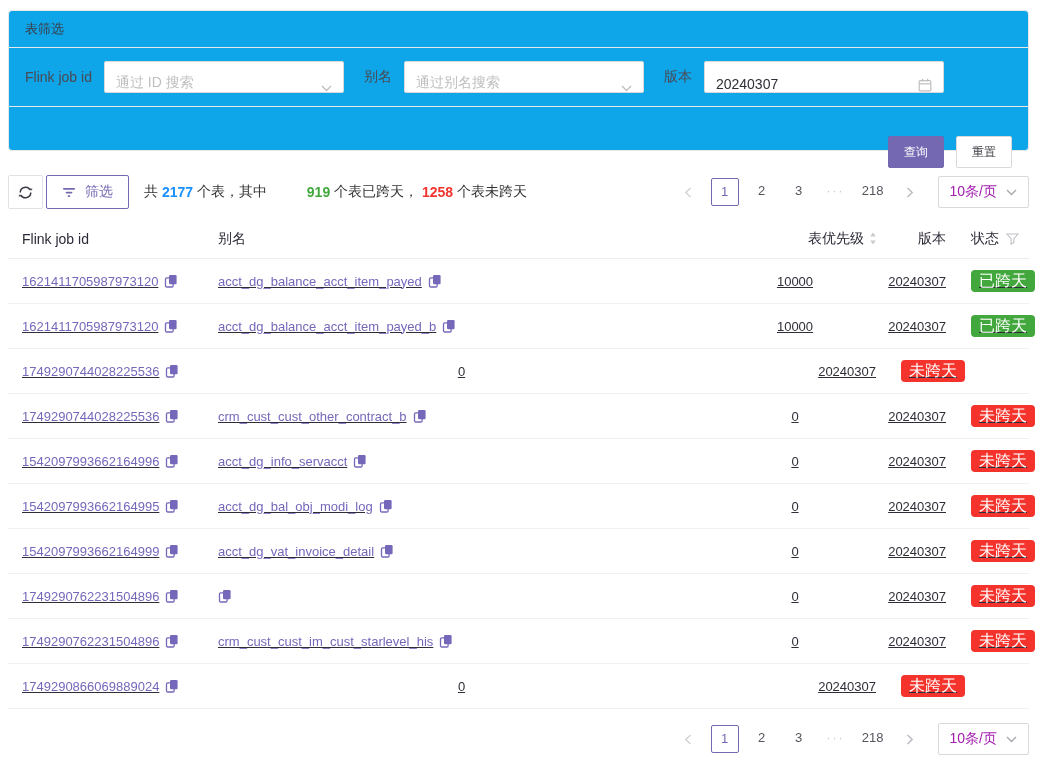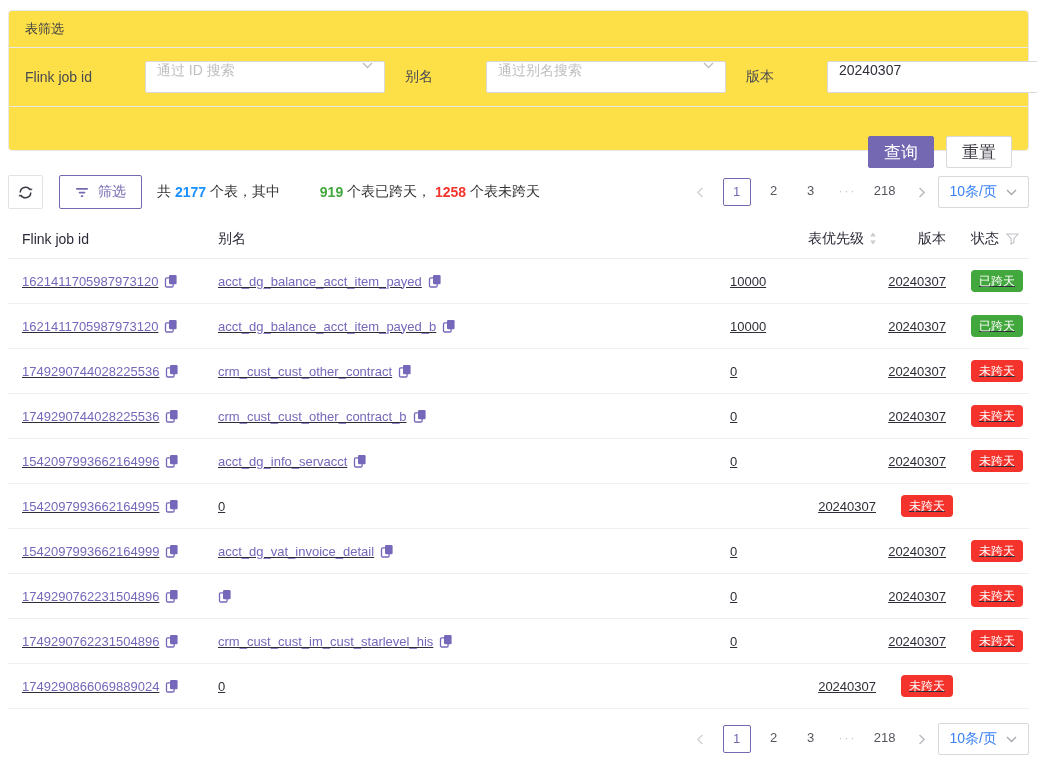--- a/index.html
+++ b/index.html
@@ -14,7 +14,7 @@
   .page{padding:10px 8px 0;}
 
   
-  .filter-panel{border:1px solid #e8e8e8;border-radius:4px;background:#fde047;}
+  .filter-panel{border:1px solid #e8e8e8;border-radius:4px;background:#0ea5e9;}
   .fp-title{padding:9px 16px;font-size:13px;color:#3c3c46;border-bottom:1px solid #e8e8e8;}
   .fp-body{display:flex;align-items:center;padding:13px 16px;}
   .group{display:flex;align-items:center;margin-right:20px;}

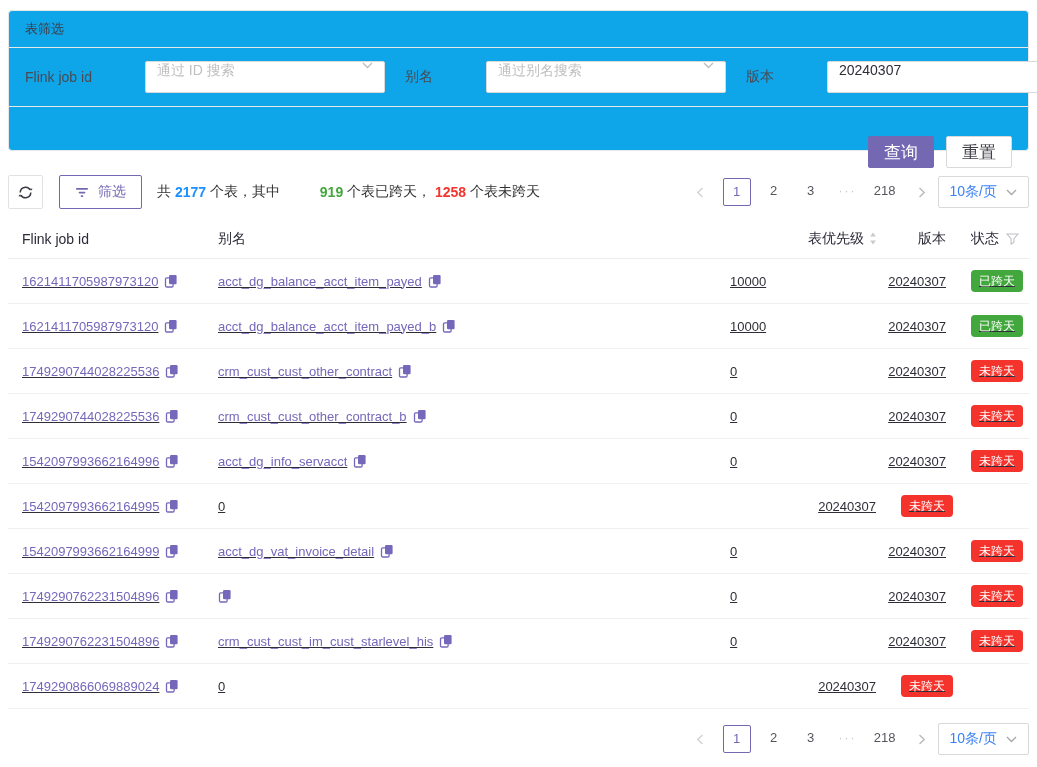--- a/index.html
+++ b/index.html
@@ -19,7 +19,7 @@
   .fp-body{display:flex;align-items:center;padding:13px 16px;}
   .group{display:flex;align-items:center;margin-right:20px;}
   .fp-label{font-size:14px;color:#4a4a52;margin-right:12px;white-space:nowrap;}
-  .control{width:240px;height:32px;border:1px solid #d9d9d9;border-radius:2px;display:flex;align-items:flex-start;padding:0 11px;background:#fff;font-size:14px;cursor:pointer;margin-left:41px;}
+  .control{width:240px;height:32px;border:1px solid #d9d9d9;border-radius:2px;display:flex;align-items:flex-end;padding:0 11px;background:#fff;font-size:14px;cursor:pointer;}
   .placeholder{color:#bfbfbf;flex:1;white-space:nowrap;overflow:hidden;}
   .ctl-value{color:#2e2e38;flex:1;}
   .fp-footer{border-top:1px solid #e8e8e8;padding:6px 16px;display:flex;justify-content:flex-end;align-items:center;gap:12px;height:44px;}

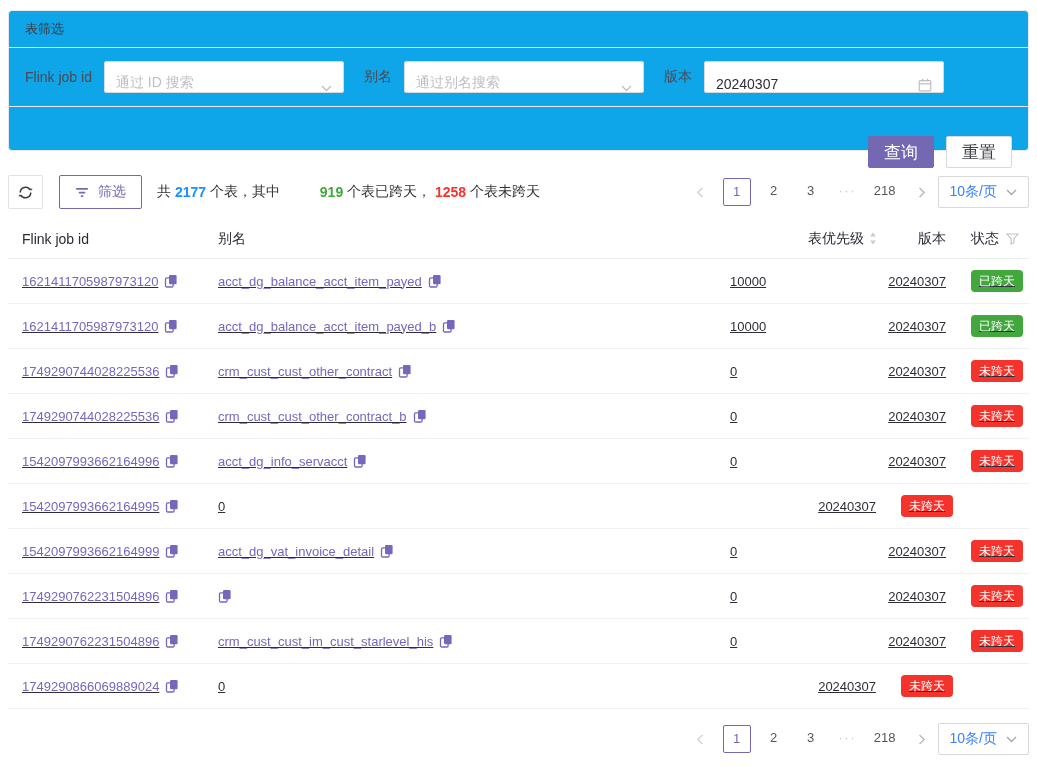--- a/index.html
+++ b/index.html
@@ -23,7 +23,7 @@
   .placeholder{color:#bfbfbf;flex:1;white-space:nowrap;overflow:hidden;}
   .ctl-value{color:#2e2e38;flex:1;}
   .fp-footer{border-top:1px solid #e8e8e8;padding:6px 16px;display:flex;justify-content:flex-end;align-items:center;gap:12px;height:44px;}
-  .btn{height:32px;padding:0 15px;border-radius:2px;font-size:17px;display:inline-flex;align-items:center;cursor:pointer;font-family:Liberation Serif, serif;margin-top:47px;}
+  .btn{height:32px;padding:0 15px;border-radius:2px;font-size:12px;display:inline-flex;align-items:center;cursor:pointer;font-family:Liberation Serif, serif;margin-top:47px;}
   .btn-primary{background:var(--primary);border:1px solid var(--primary);color:#fff;}
   .btn-default{background:#fff;border:1px solid #d9d9d9;color:#404048;}
 

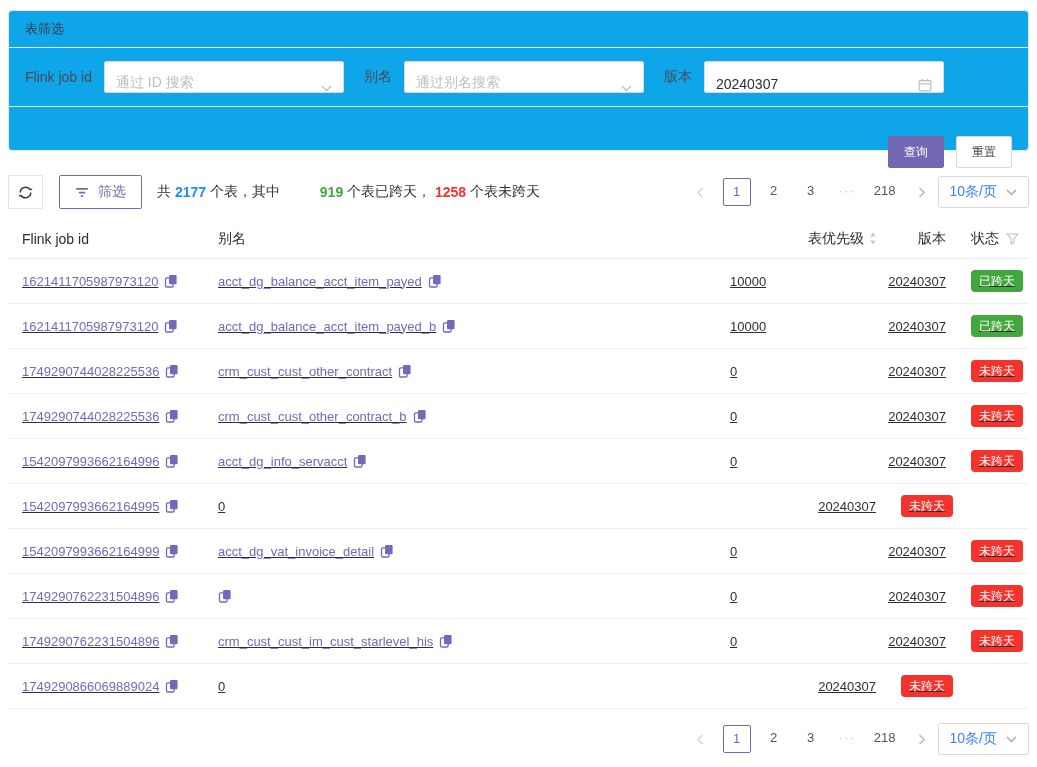--- a/index.html
+++ b/index.html
@@ -30,7 +30,7 @@
   
   .toolbar{margin-top:24px;display:flex;align-items:center;}
   .icon-btn{width:35px;height:34px;border:1px solid #e2e2e6;border-radius:2px;background:#fff;display:flex;align-items:center;justify-content:center;cursor:pointer;}
-  .filter-btn{margin-left:16px;height:34px;border:1px solid var(--primary);color:var(--primary);border-radius:2px;background:#fff;display:flex;align-items:center;gap:9px;padding:0 15px;font-size:14px;cursor:pointer;font-family:inherit;}
+  .filter-btn{margin-left:3px;height:34px;border:1px solid var(--primary);color:var(--primary);border-radius:2px;background:#fff;display:flex;align-items:center;gap:9px;padding:0 15px;font-size:14px;cursor:pointer;font-family:inherit;}
   .summary{margin-left:15px;font-size:14px;color:#333;white-space:pre;display:flex;align-items:center;}
   .summary .num{font-weight:700;}
   .num-blue{color:var(--blue);} .num-green{color:var(--green);padding-left:36px;} .num-red{color:var(--red);}

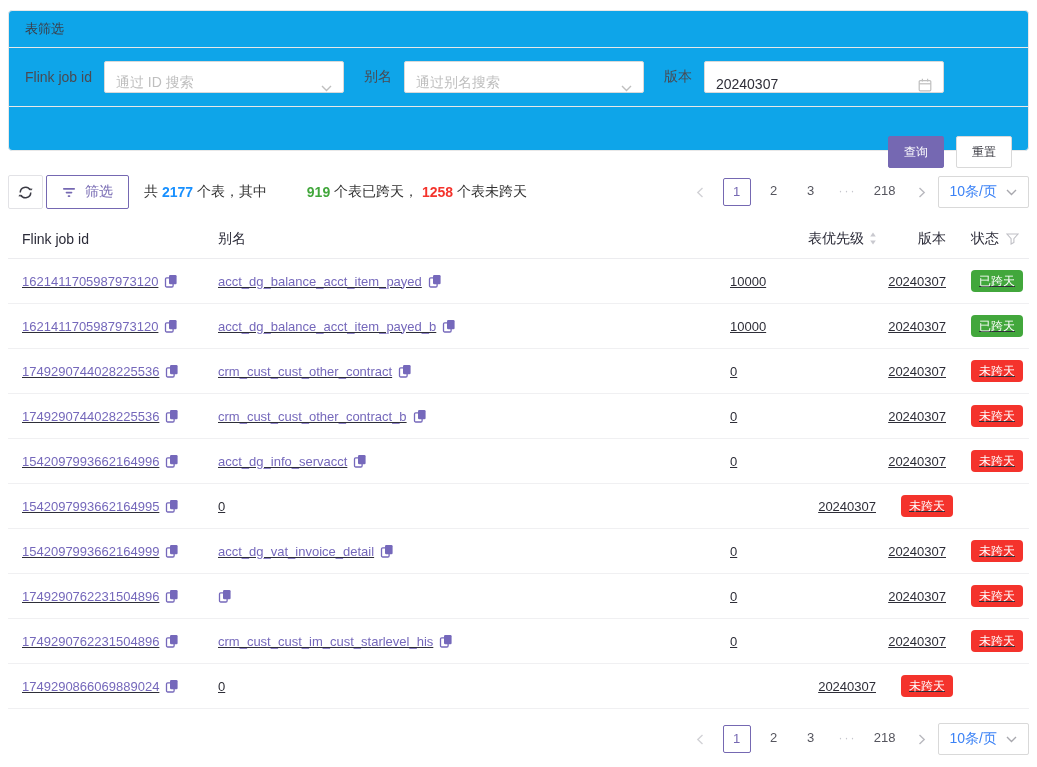--- a/index.html
+++ b/index.html
@@ -42,7 +42,7 @@
   .pg.active{border:1px solid var(--primary);color:var(--primary);background:#fff;}
   .pg.arrow{display:flex;align-items:center;justify-content:center;}
   .pg.ellipsis{color:#c6c6cc;letter-spacing:2px;font-size:12px;}
-  .size-select{margin-left:2px;height:32px;border:1px solid #d9d9d9;border-radius:2px;background:#fff;display:flex;align-items:center;gap:9px;padding:0 11px;font-size:14px;color:#3b82f6;cursor:pointer;}
+  .size-select{margin-left:14px;height:32px;border:1px solid #d9d9d9;border-radius:2px;background:#fff;display:flex;align-items:center;gap:9px;padding:0 11px;font-size:14px;color:#a21caf;cursor:pointer;}
 
   
   .table{margin-top:10px;}

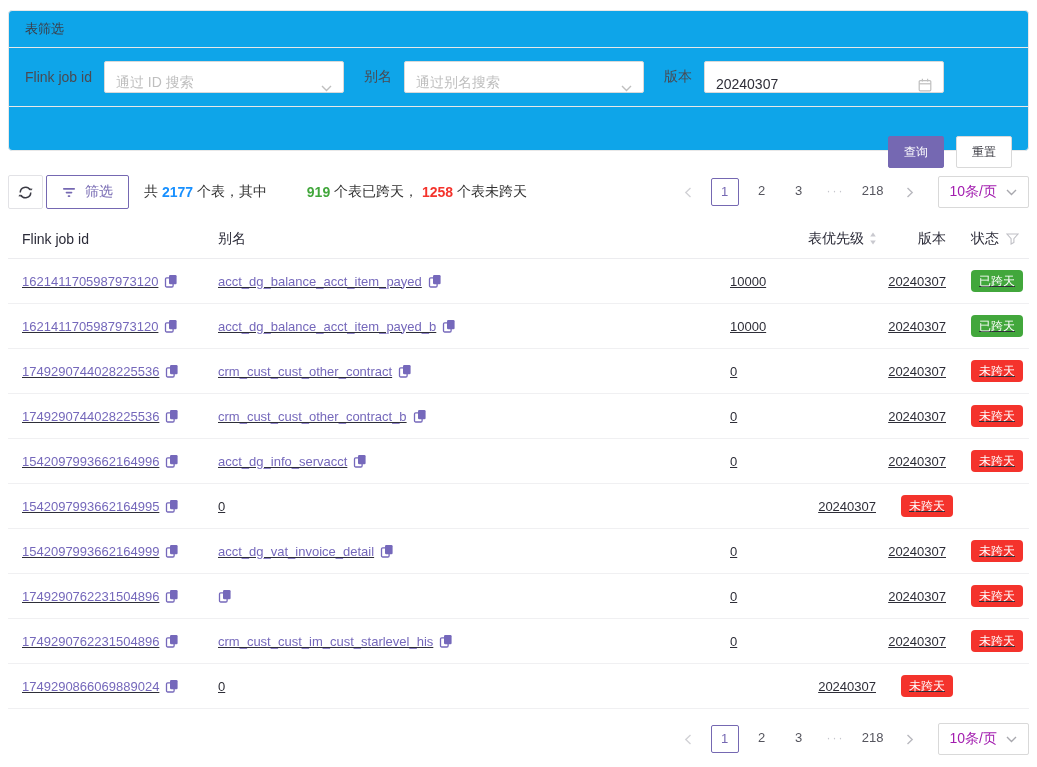--- a/index.html
+++ b/index.html
@@ -51,7 +51,7 @@
   .trow{height:45px;border-bottom:1px solid #f0f0f2;font-size:13px;color:#2e2e38;text-decoration:underline;}
   .c1{padding-left:14px;display:flex;align-items:center;gap:6px;min-width:0;}
   .c2{display:flex;align-items:center;gap:6px;min-width:0;}
-  .c3{text-align:left;padding-right:25px;}
+  .c3{text-align:center;padding-right:25px;}
   .thead .c3{display:flex;justify-content:flex-end;align-items:center;gap:5px;padding-right:8px;cursor:pointer;}
   .c4{text-align:right;padding-right:9px;}
   .c5{padding-left:16px;display:flex;align-items:center;gap:7px;}

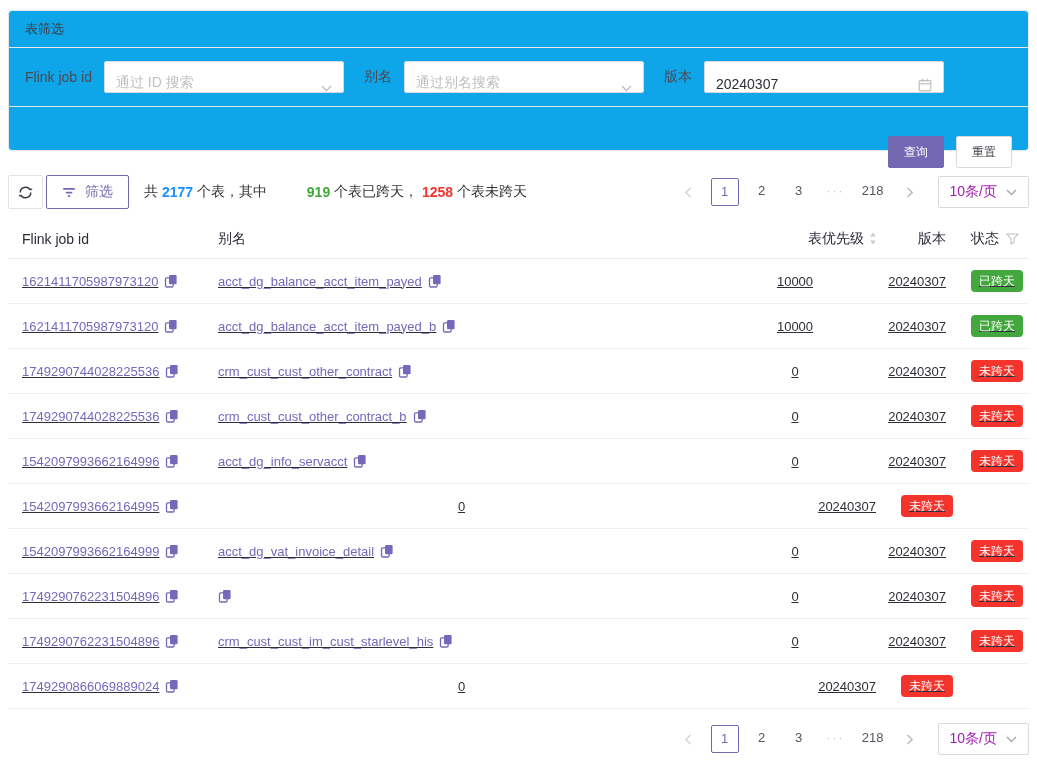--- a/index.html
+++ b/index.html
@@ -57,7 +57,7 @@
   .c5{padding-left:16px;display:flex;align-items:center;gap:7px;}
   .link{color:var(--link);text-decoration:none;cursor:pointer;white-space:nowrap;}
   .copy{display:inline-flex;cursor:pointer;flex:none;}
-  .badge{font-size:12px;color:#fff;padding:3px 8px;border-radius:4px;line-height:16px;white-space:nowrap;}
+  .badge{font-size:16px;color:#fff;padding:3px 8px;border-radius:4px;line-height:16px;white-space:nowrap;}
   .badge[data-status="green"]{background:var(--green);}
   .badge[data-status="red"]{background:var(--red);}
 

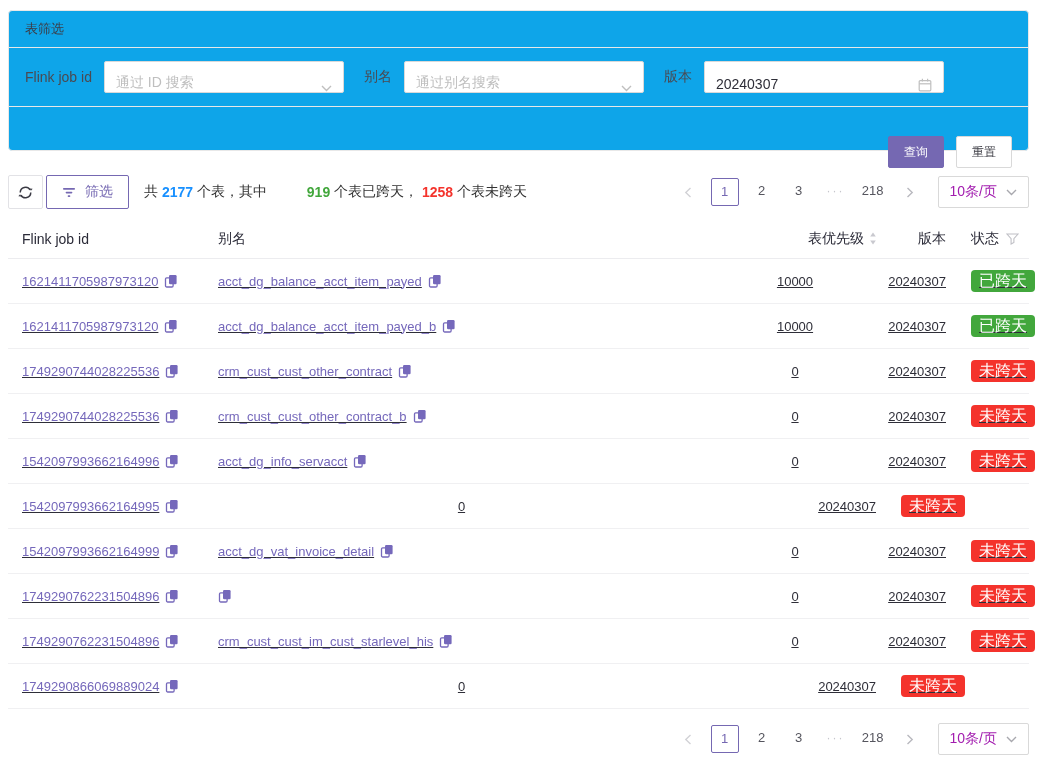--- a/index.html
+++ b/index.html
@@ -253,15 +253,6 @@
             </svg>
           </span>
         </div>
-      <div class="c2">
-          <a class="link">crm_cust_cust_other_contract</a>
-          <span class="copy">
-            <svg width="14" height="14" viewBox="0 0 14 14">
-              <rect x="1.5" y="3.8" width="7.6" height="9.2" rx="1.2" fill="none" stroke="#7568bb" stroke-width="1.3"></rect>
-              <rect x="5" y="1" width="7.6" height="9.2" rx="1.2" fill="#7568bb"></rect>
-            </svg>
-          </span>
-        </div>
       <div class="c3">0</div>
       <div class="c4">20240307</div>
       <div class="c5">

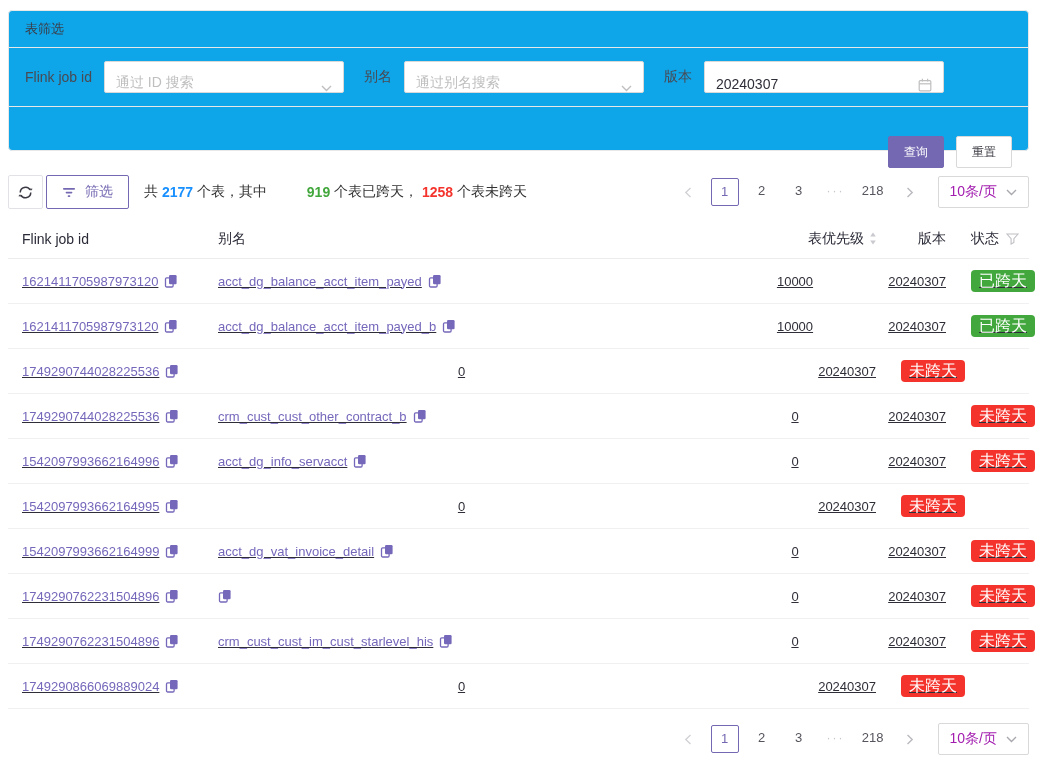--- a/index.html
+++ b/index.html
@@ -322,6 +322,15 @@
             </svg>
           </span>
         </div>
+      <div class="c2">
+          <a class="link">acct_dg_bal_obj_modi_log</a>
+          <span class="copy">
+            <svg width="14" height="14" viewBox="0 0 14 14">
+              <rect x="1.5" y="3.8" width="7.6" height="9.2" rx="1.2" fill="none" stroke="#7568bb" stroke-width="1.3"></rect>
+              <rect x="5" y="1" width="7.6" height="9.2" rx="1.2" fill="#7568bb"></rect>
+            </svg>
+          </span>
+        </div>
       <div class="c3">0</div>
       <div class="c4">20240307</div>
       <div class="c5">

